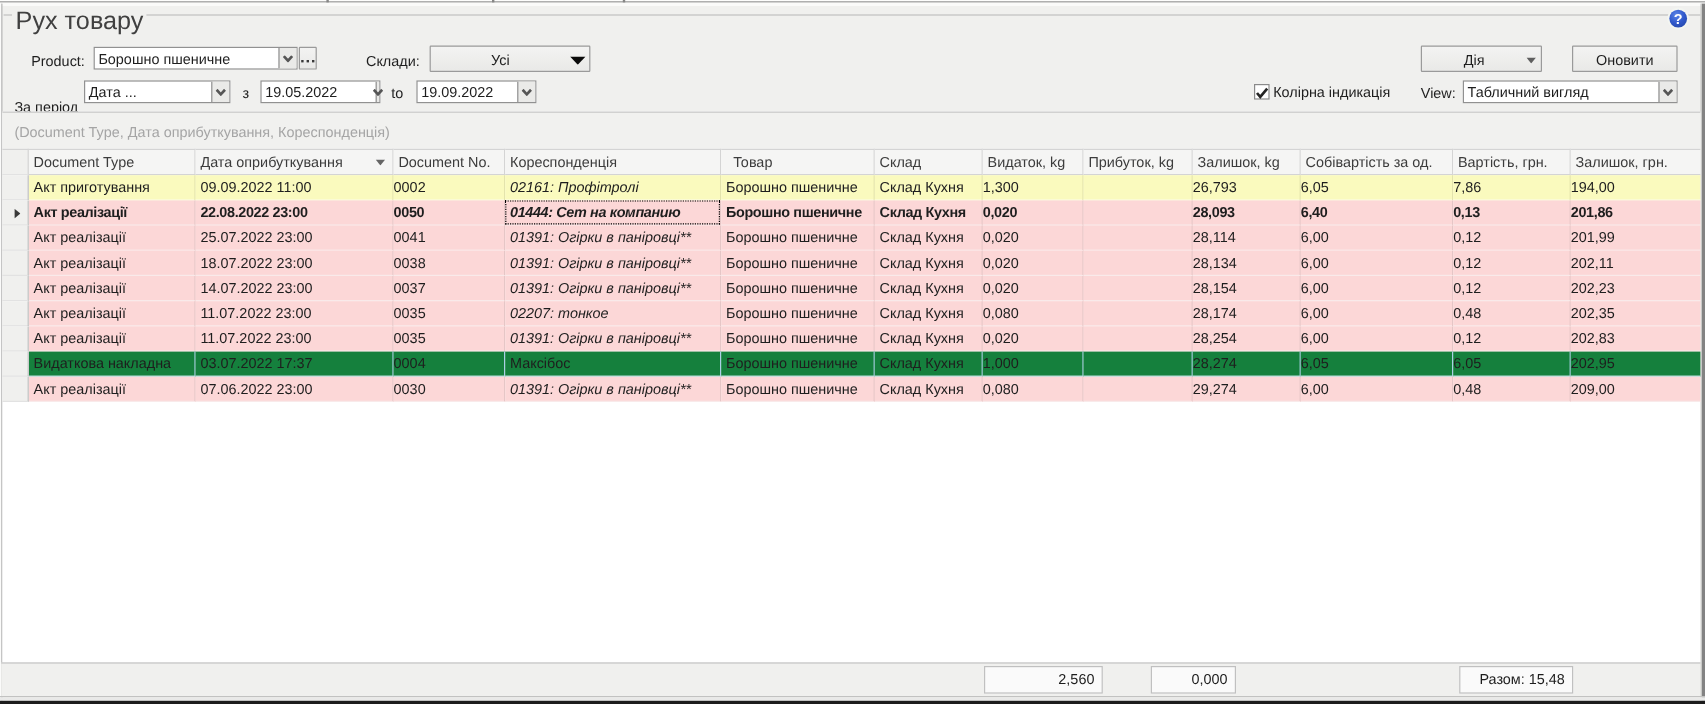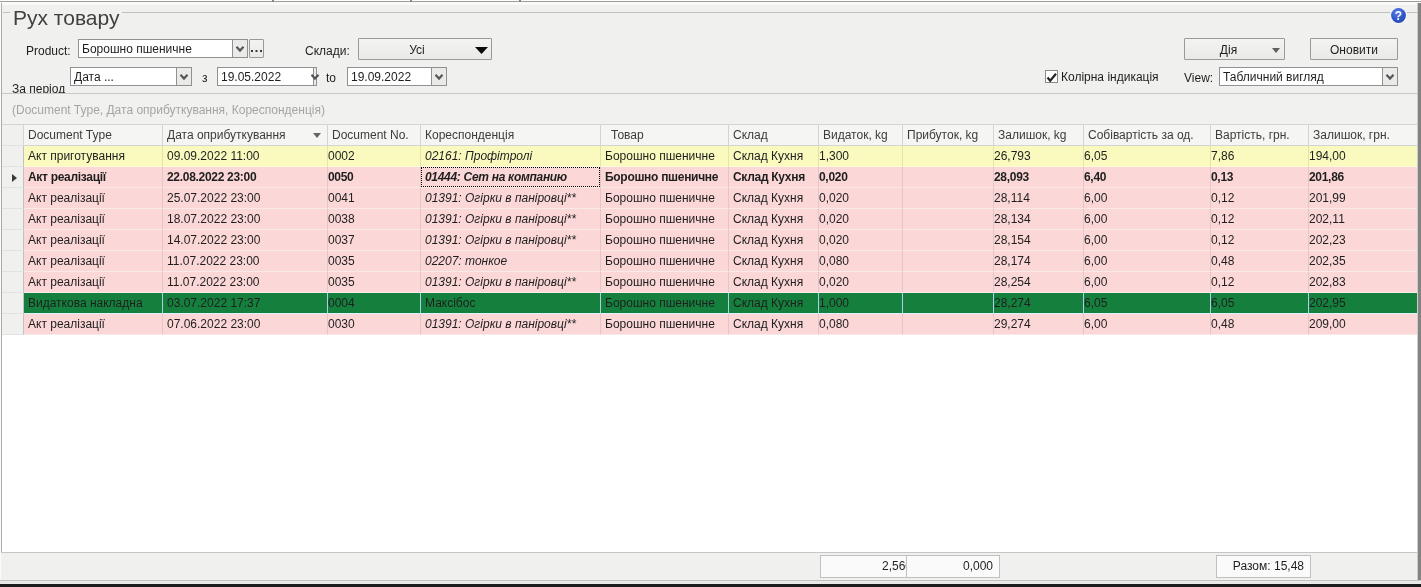--- a/index.html
+++ b/index.html
@@ -356,7 +356,7 @@
 
 <div id="footer">
   <div class="sumbox" style="left:819px; width:99px;">2,560</div>
-  <div class="sumbox" style="left:905px; width:94px;">0,000</div>
+  <div class="sumbox" style="left:958px; width:71px;">0,000</div>
   <div class="sumbox" style="left:1215px; width:95px;">Разом: 15,48</div>
 </div>
 

